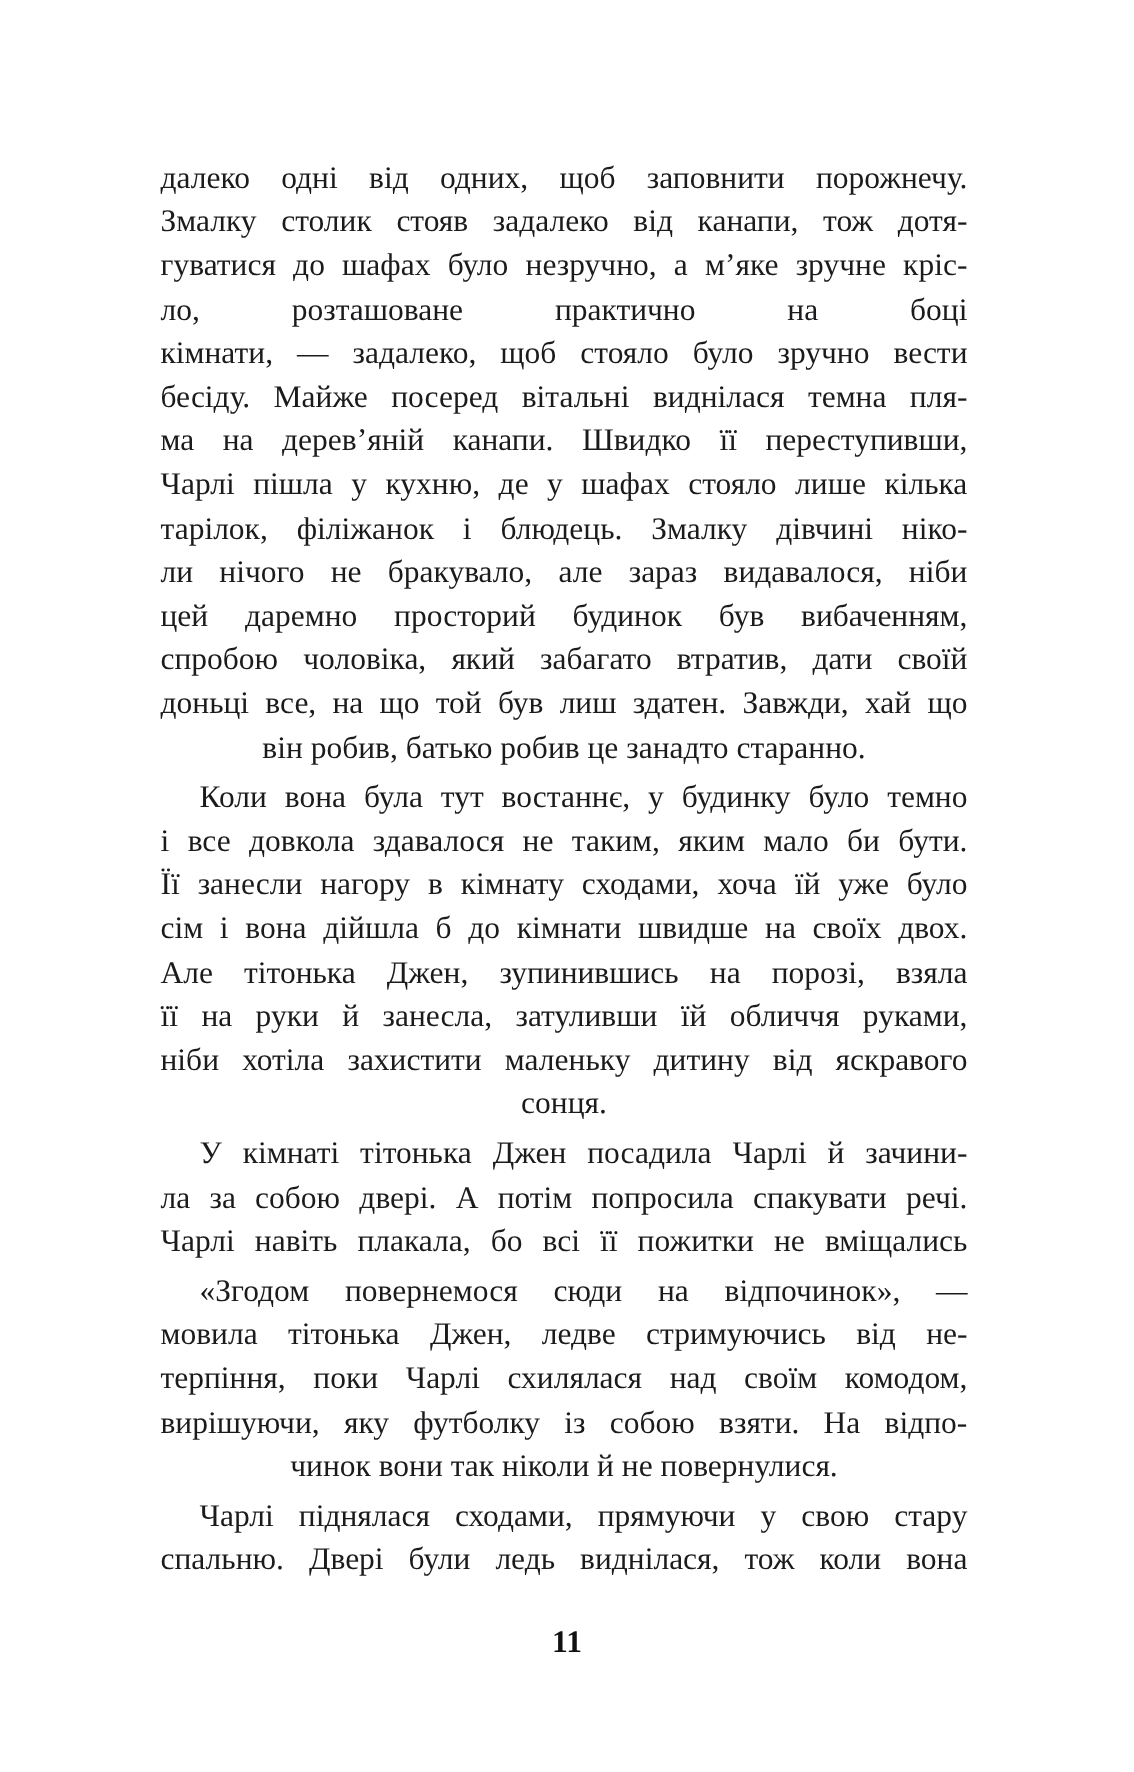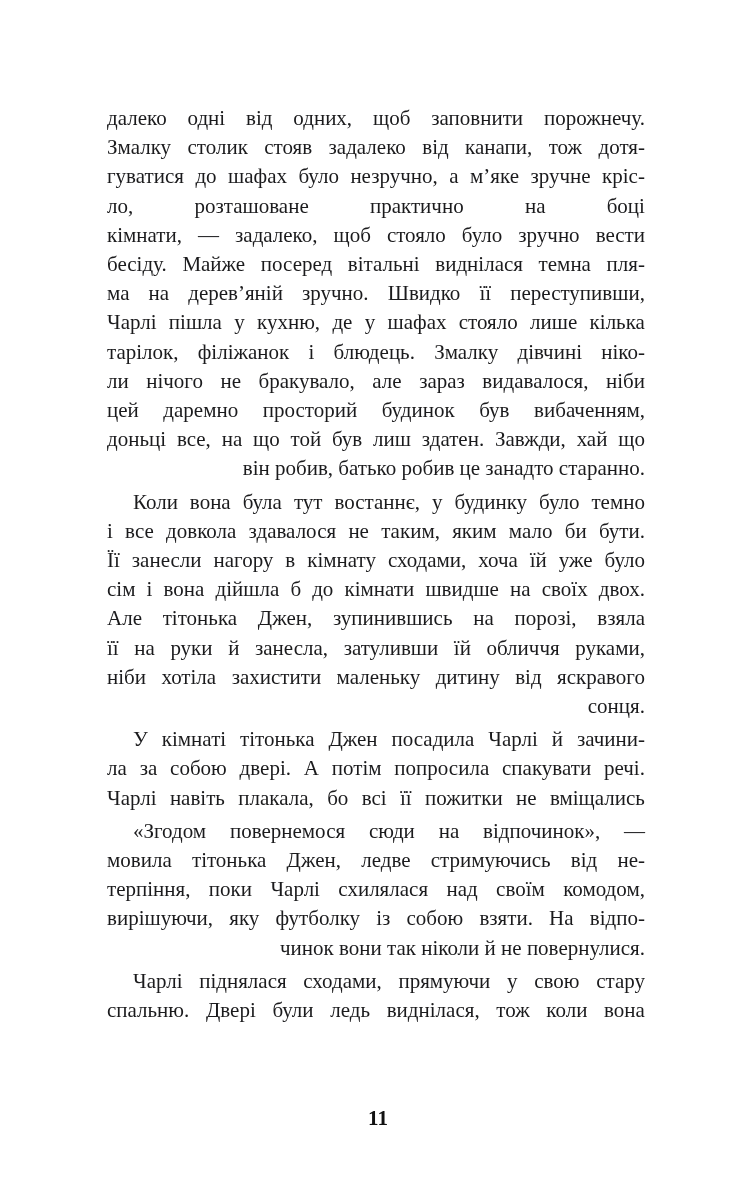--- a/index.html
+++ b/index.html
@@ -119,7 +119,7 @@
           <span>ма</span>
           <span>на</span>
           <span>дерев’яній</span>
-          <span>зручно.</span>
+          <span>канапи.</span>
           <span>Швидко</span>
           <span>її</span>
           <span>переступивши,</span>

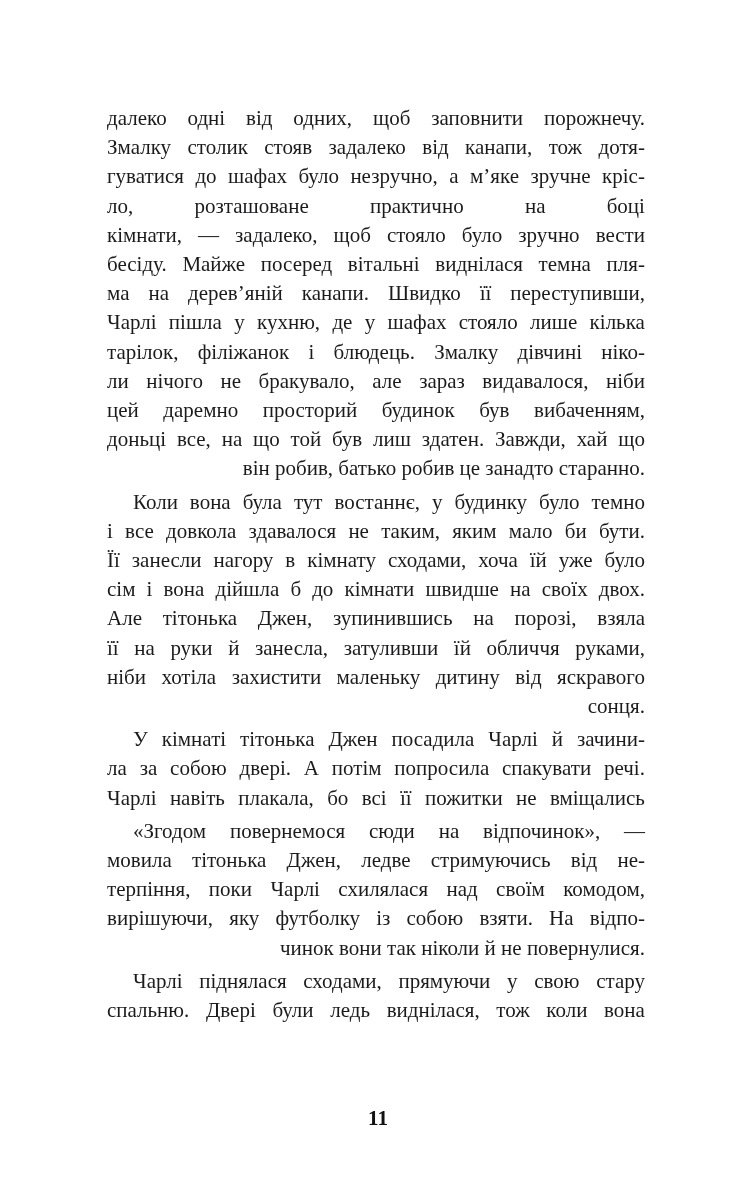--- a/index.html
+++ b/index.html
@@ -162,6 +162,15 @@
           <span>будинок</span>
           <span>був</span>
           <span>вибаченням,</span>
+        </div>
+        <div class="line just">
+          <span>спробою</span>
+          <span>чоловіка,</span>
+          <span>який</span>
+          <span>забагато</span>
+          <span>втратив,</span>
+          <span>дати</span>
+          <span>своїй</span>
         </div>
         <div class="line just">
           <span>доньці</span>

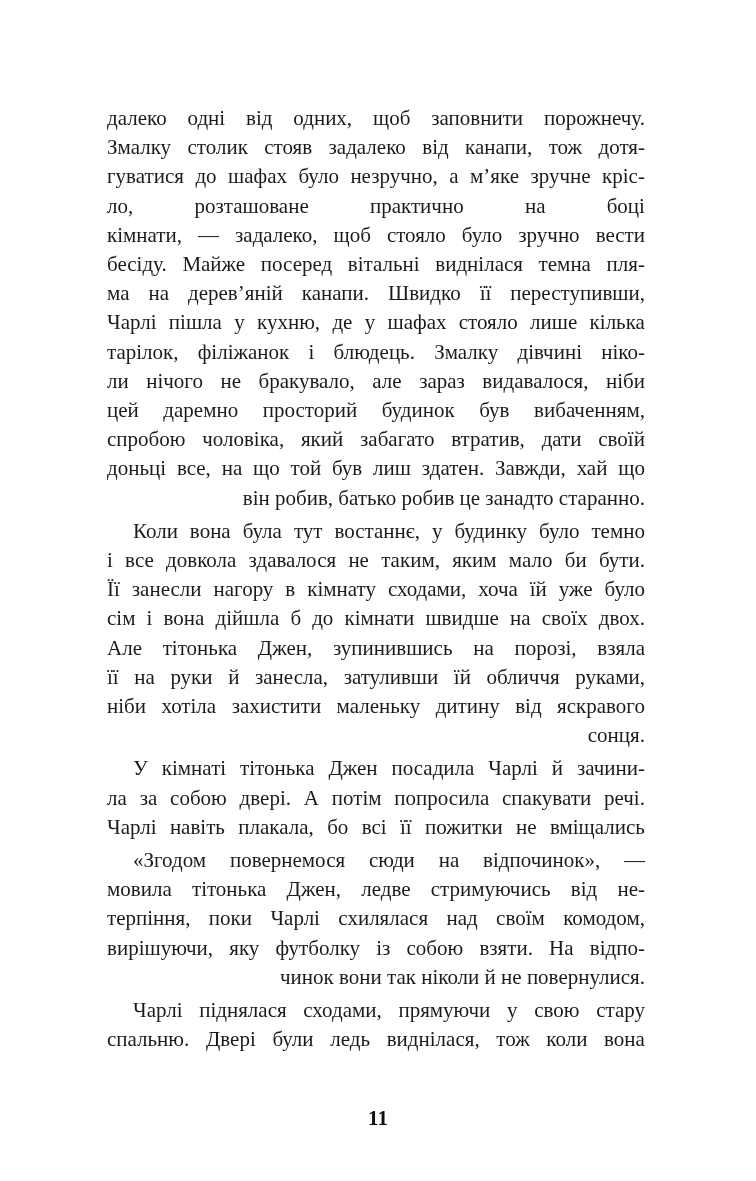--- a/index.html
+++ b/index.html
@@ -40,7 +40,7 @@
   }
   .line.last {
     display: block;
-    text-align: right;
+    text-align: center;
   }
   .folio {
     position: absolute;

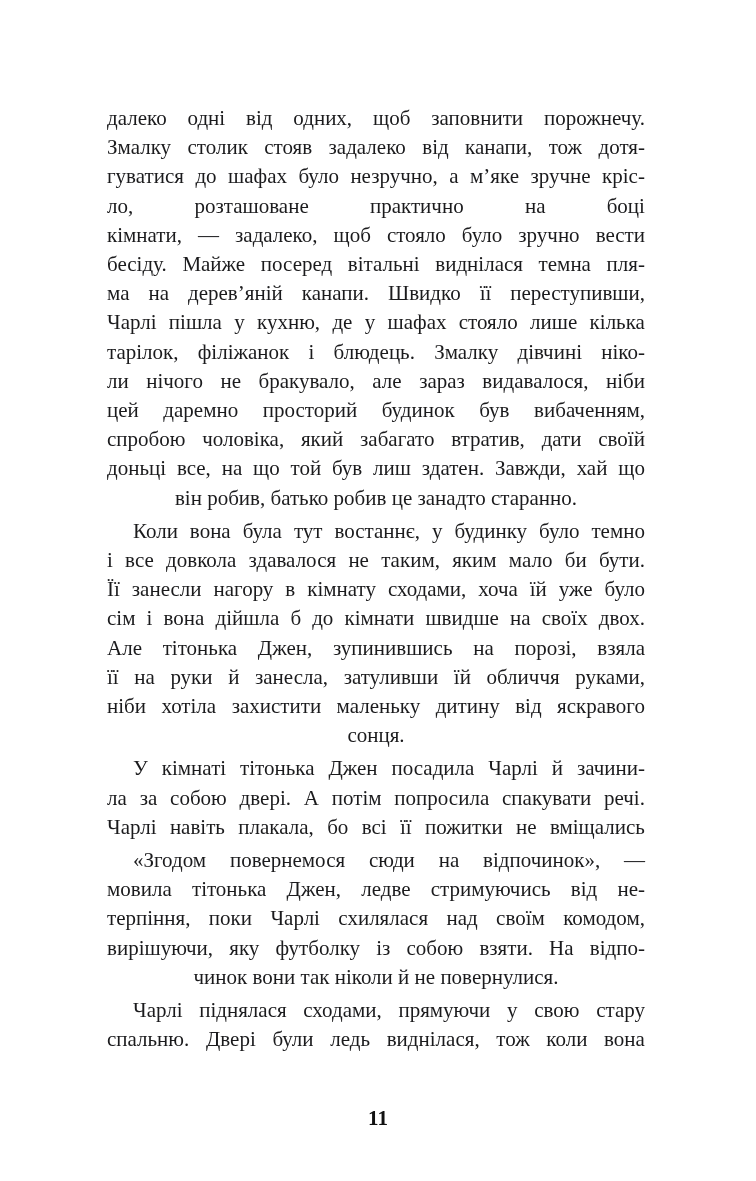--- a/index.html
+++ b/index.html
@@ -44,7 +44,7 @@
   }
   .folio {
     position: absolute;
-    top: 1106px;
+    top: 1082px;
     left: 0;
     width: 100%;
     text-align: center;

